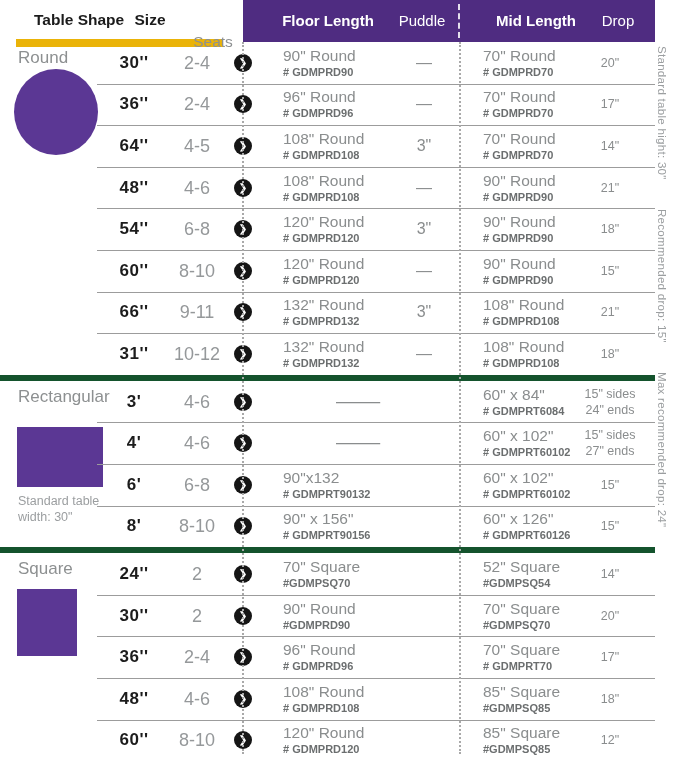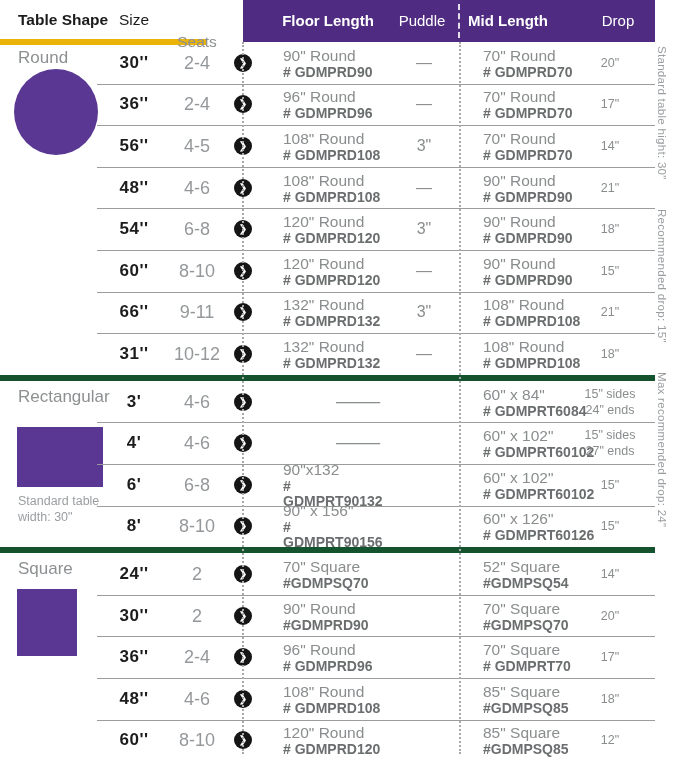--- a/index.html
+++ b/index.html
@@ -8,7 +8,7 @@
 
   
   .head{position:relative;height:42px;}
-  .head-left{position:absolute;left:0;top:0;width:207px;height:39px;border-bottom:6px solid #eab308;}
+  .head-left{position:absolute;left:16px;top:0;width:207px;height:39px;border-bottom:8px solid #eab308;}
   .head-left span{position:absolute;top:11px;font-size:15.5px;}
   .h-shape{left:18px;font-weight:bold;color:#1b1b1b;}
   .h-size{left:100px;width:68px;text-align:center;font-weight:normal;color:#1b1b1b;}

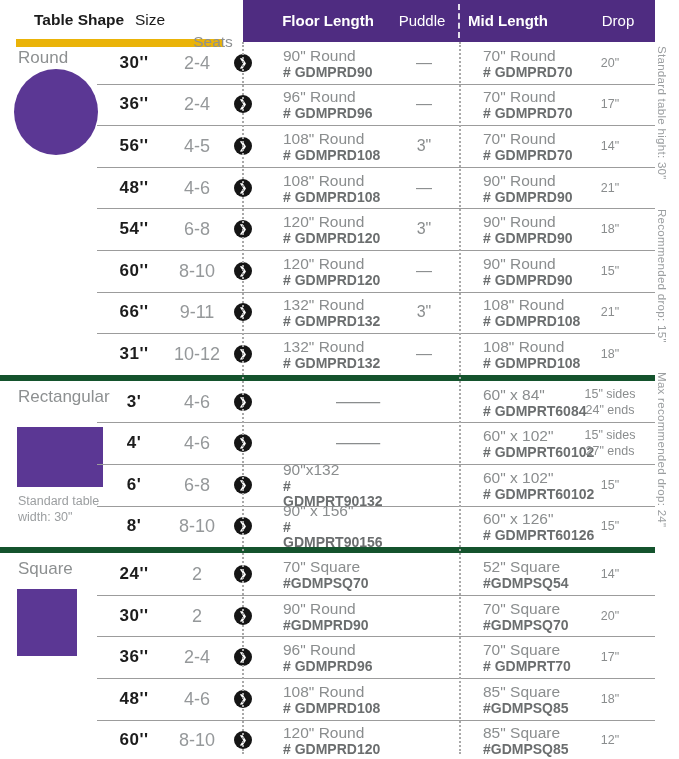--- a/index.html
+++ b/index.html
@@ -11,7 +11,7 @@
   .head-left{position:absolute;left:16px;top:0;width:207px;height:39px;border-bottom:8px solid #eab308;}
   .head-left span{position:absolute;top:11px;font-size:15.5px;}
   .h-shape{left:18px;font-weight:bold;color:#1b1b1b;}
-  .h-size{left:100px;width:68px;text-align:center;font-weight:normal;color:#1b1b1b;}
+  .h-size{left:100px;width:68px;text-align:center;font-weight:bold;color:#1b1b1b;}
   .h-seats{left:168px;width:58px;text-align:center;color:#8d9091;margin-top:22px;}
   .head-purple{position:absolute;left:243px;top:0;width:412px;height:42px;background:#4f2c81;color:#fff;}
   .head-purple span{position:absolute;top:12px;font-size:15px;text-align:center;}

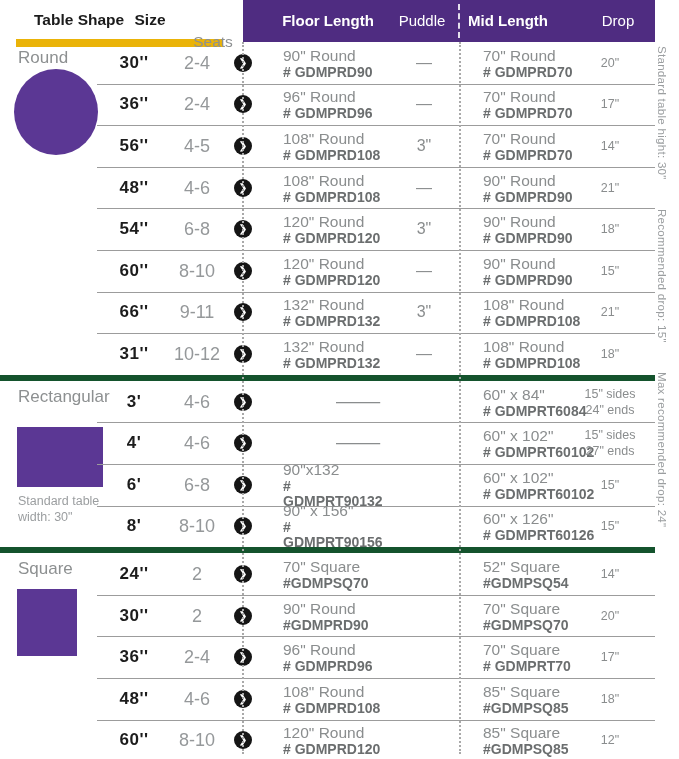--- a/index.html
+++ b/index.html
@@ -17,7 +17,7 @@
   .head-purple span{position:absolute;top:12px;font-size:15px;text-align:center;}
   .h-fl{left:0;width:170px;font-weight:bold;font-size:15.5px;}
   .h-pud{left:144px;width:70px;}
-  .h-ml{left:195px;width:140px;font-weight:bold;font-size:15.5px;}
+  .h-ml{left:223px;width:140px;font-weight:bold;font-size:15.5px;}
   .h-drop{left:340px;width:70px;}
   .head-dash{position:absolute;left:215px;top:4px;height:34px;width:0;border-left:2px dashed rgba(255,255,255,.85);}
 

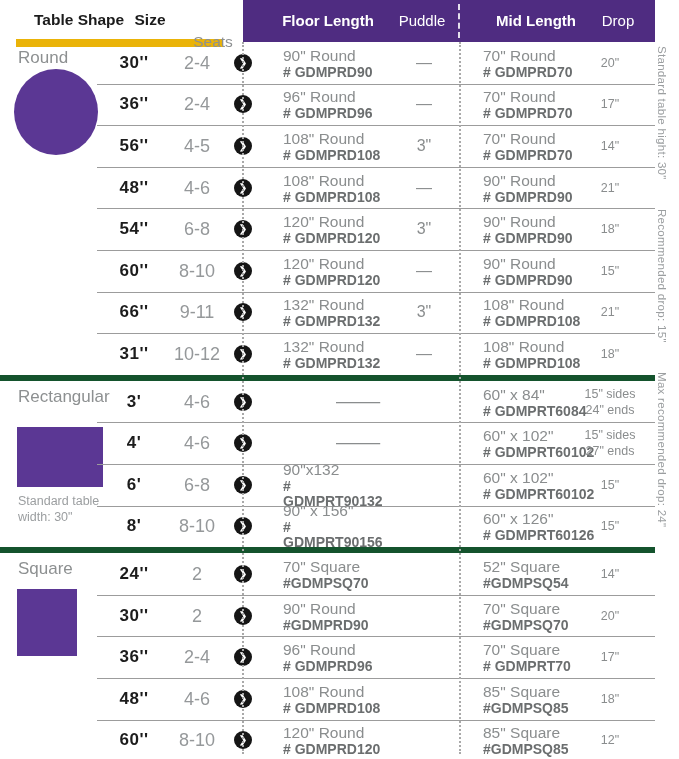--- a/index.html
+++ b/index.html
@@ -49,7 +49,7 @@
   .floorblk{left:283px;width:110px;}
   .midblk{left:483px;width:112px;}
   .val{font-size:15.5px;color:#8a8d8e;line-height:18px;}
-  .code{font-size:14px;font-weight:bold;color:#6b6e6f;line-height:15px;}
+  .code{font-size:11px;font-weight:bold;color:#6b6e6f;line-height:15px;}
   .spandash{left:283px;width:150px;text-align:center;font-size:17px;color:#8a8d8e;
             transform:translateY(-50%) scaleX(2.6);}
   .puddle{left:393px;width:62px;text-align:center;font-size:16px;color:#8a8d8e;}

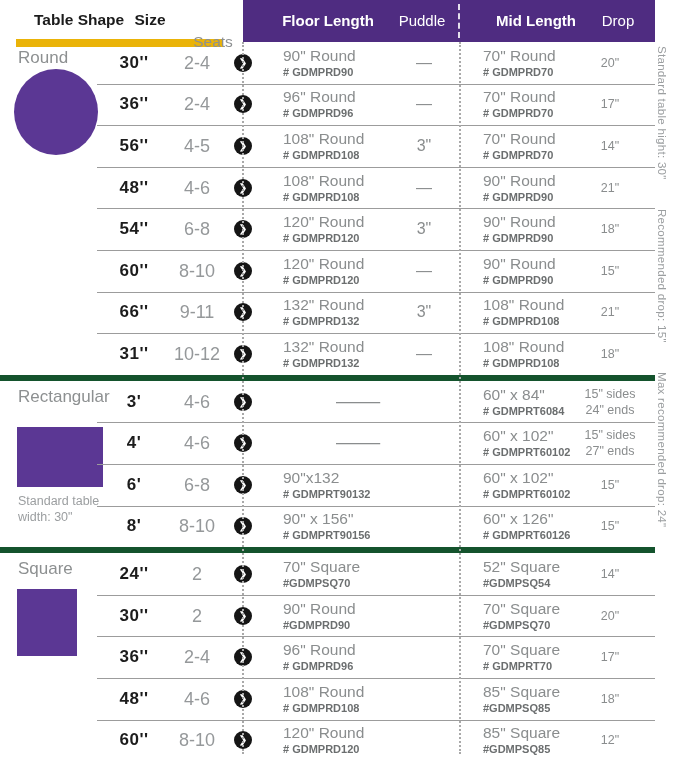--- a/index.html
+++ b/index.html
@@ -125,7 +125,7 @@
     </div>
   </div>
           <div class="row">
-    <span class="cell size">56''</span>
+    <span class="cell size">64''</span>
     <span class="cell seats">4-5</span>
     <span class="cell arrow">❯</span>
     <span class="cell spandash"></span>

